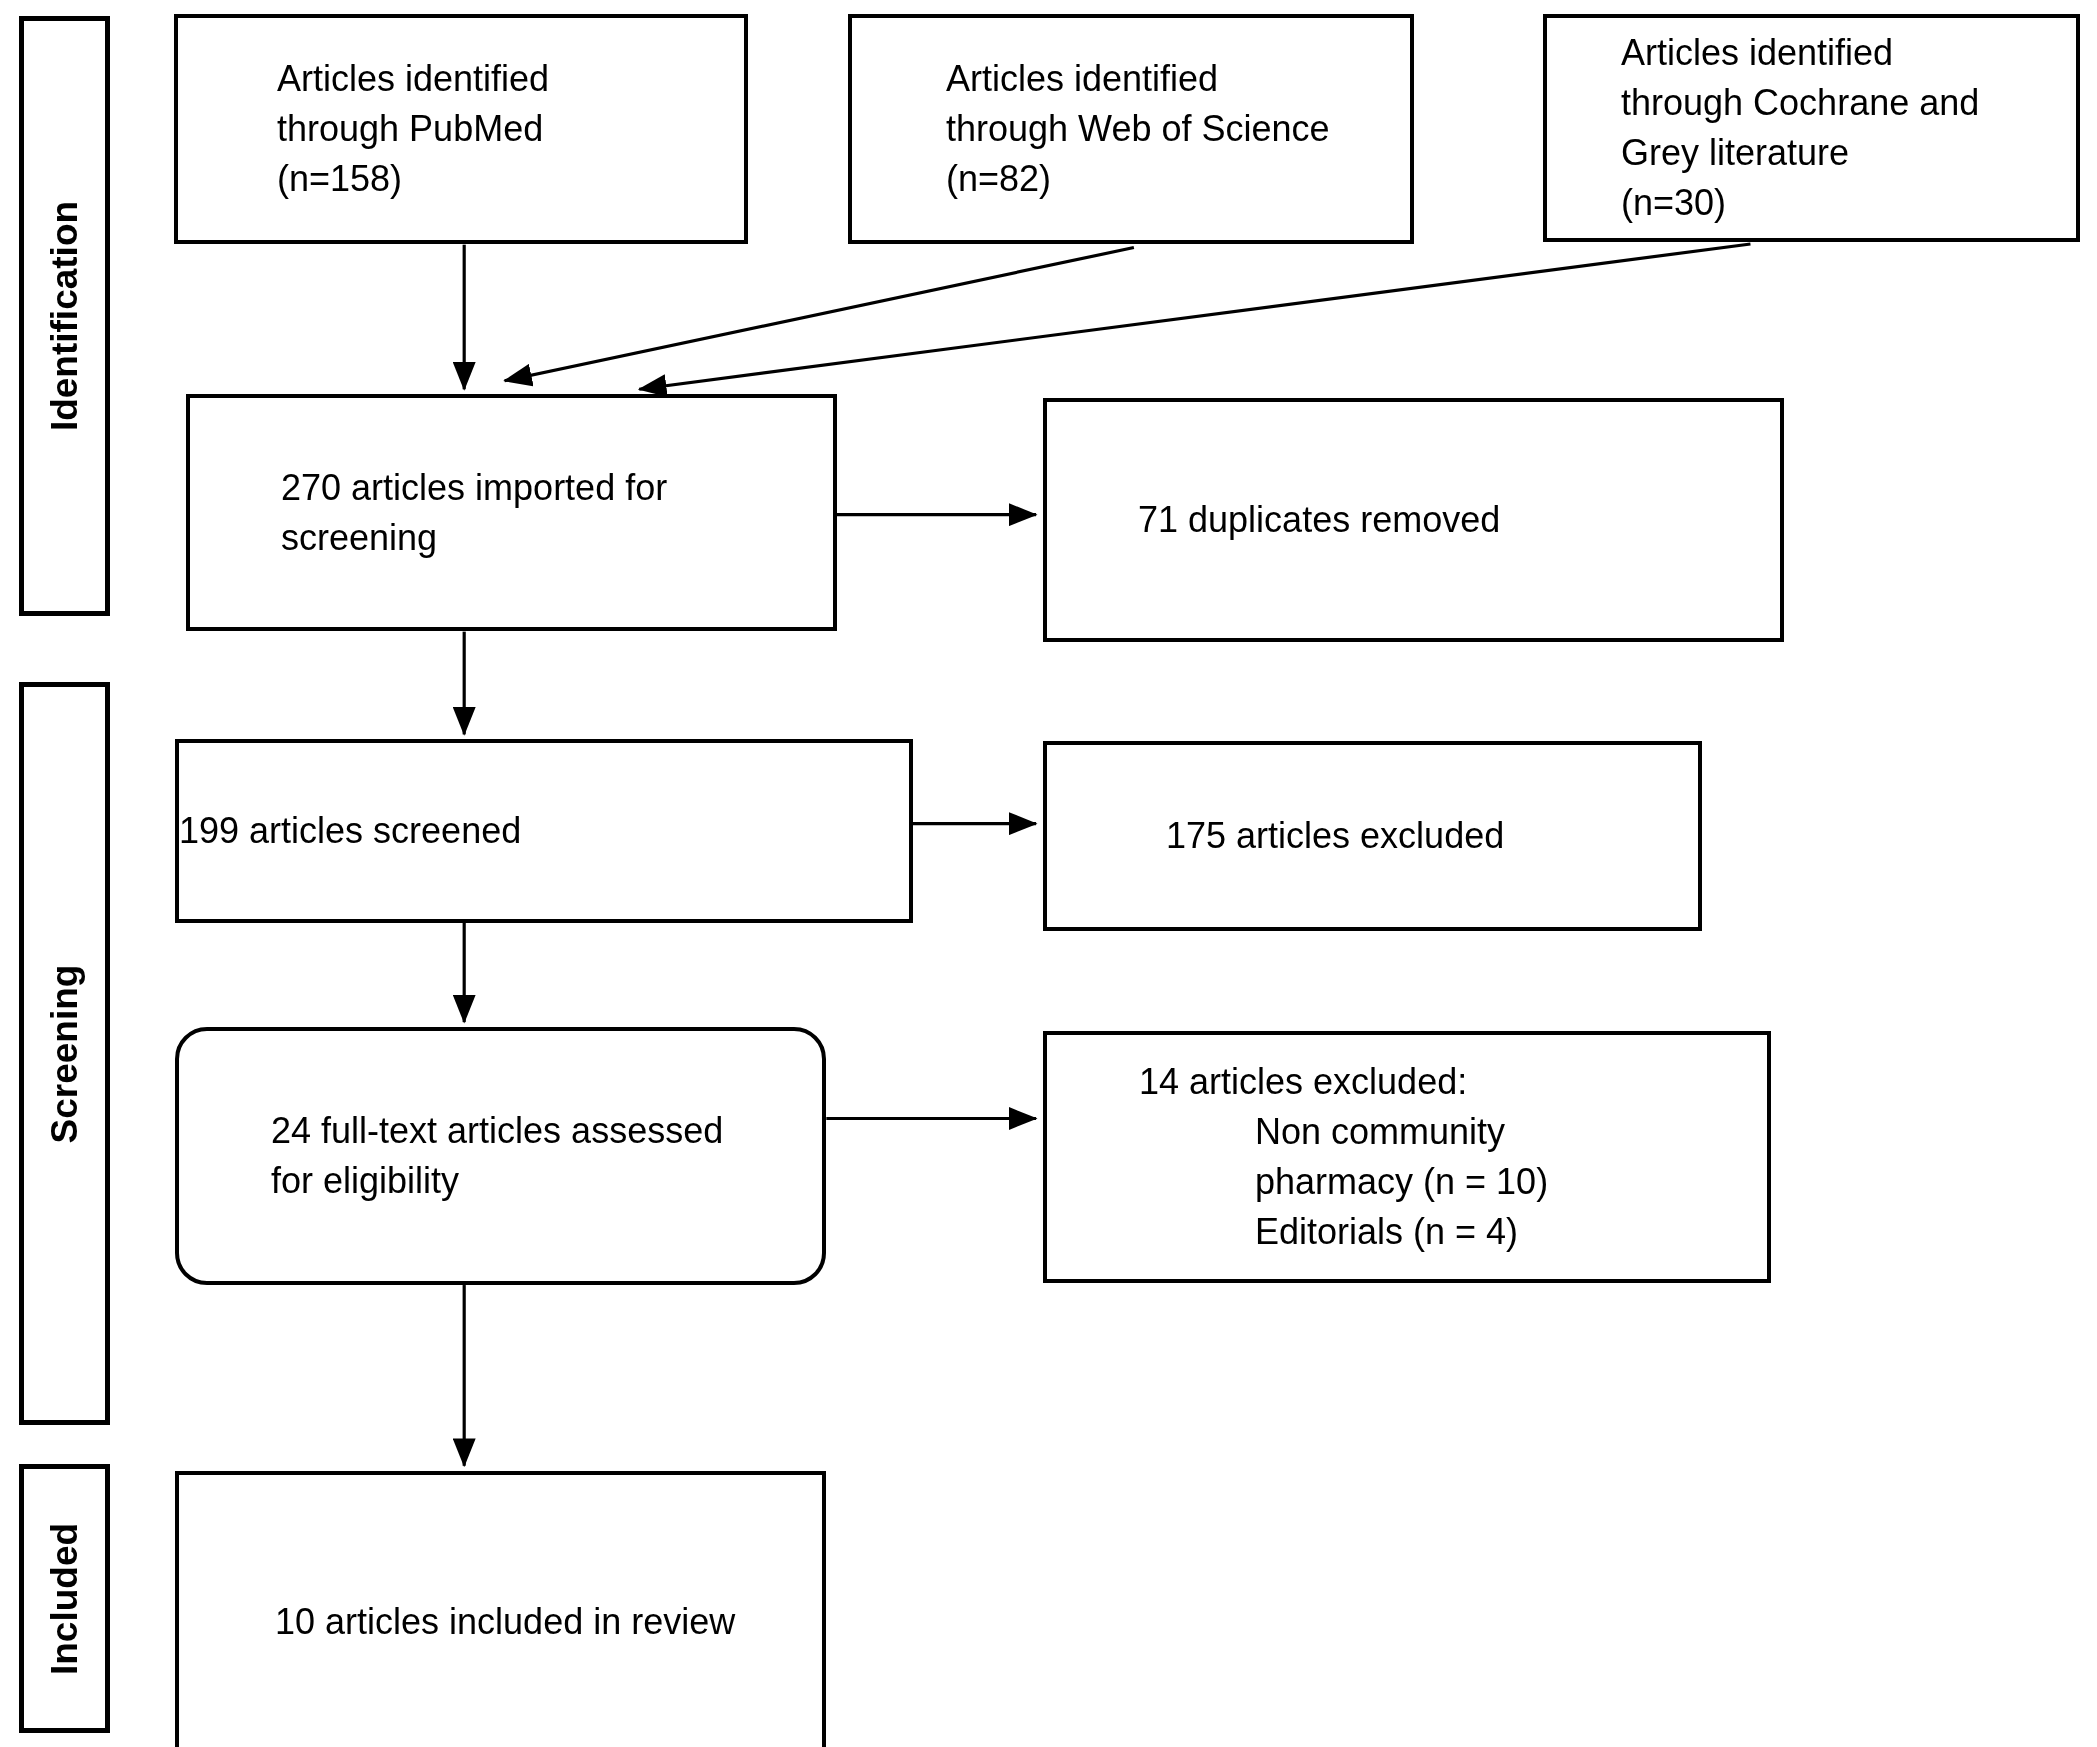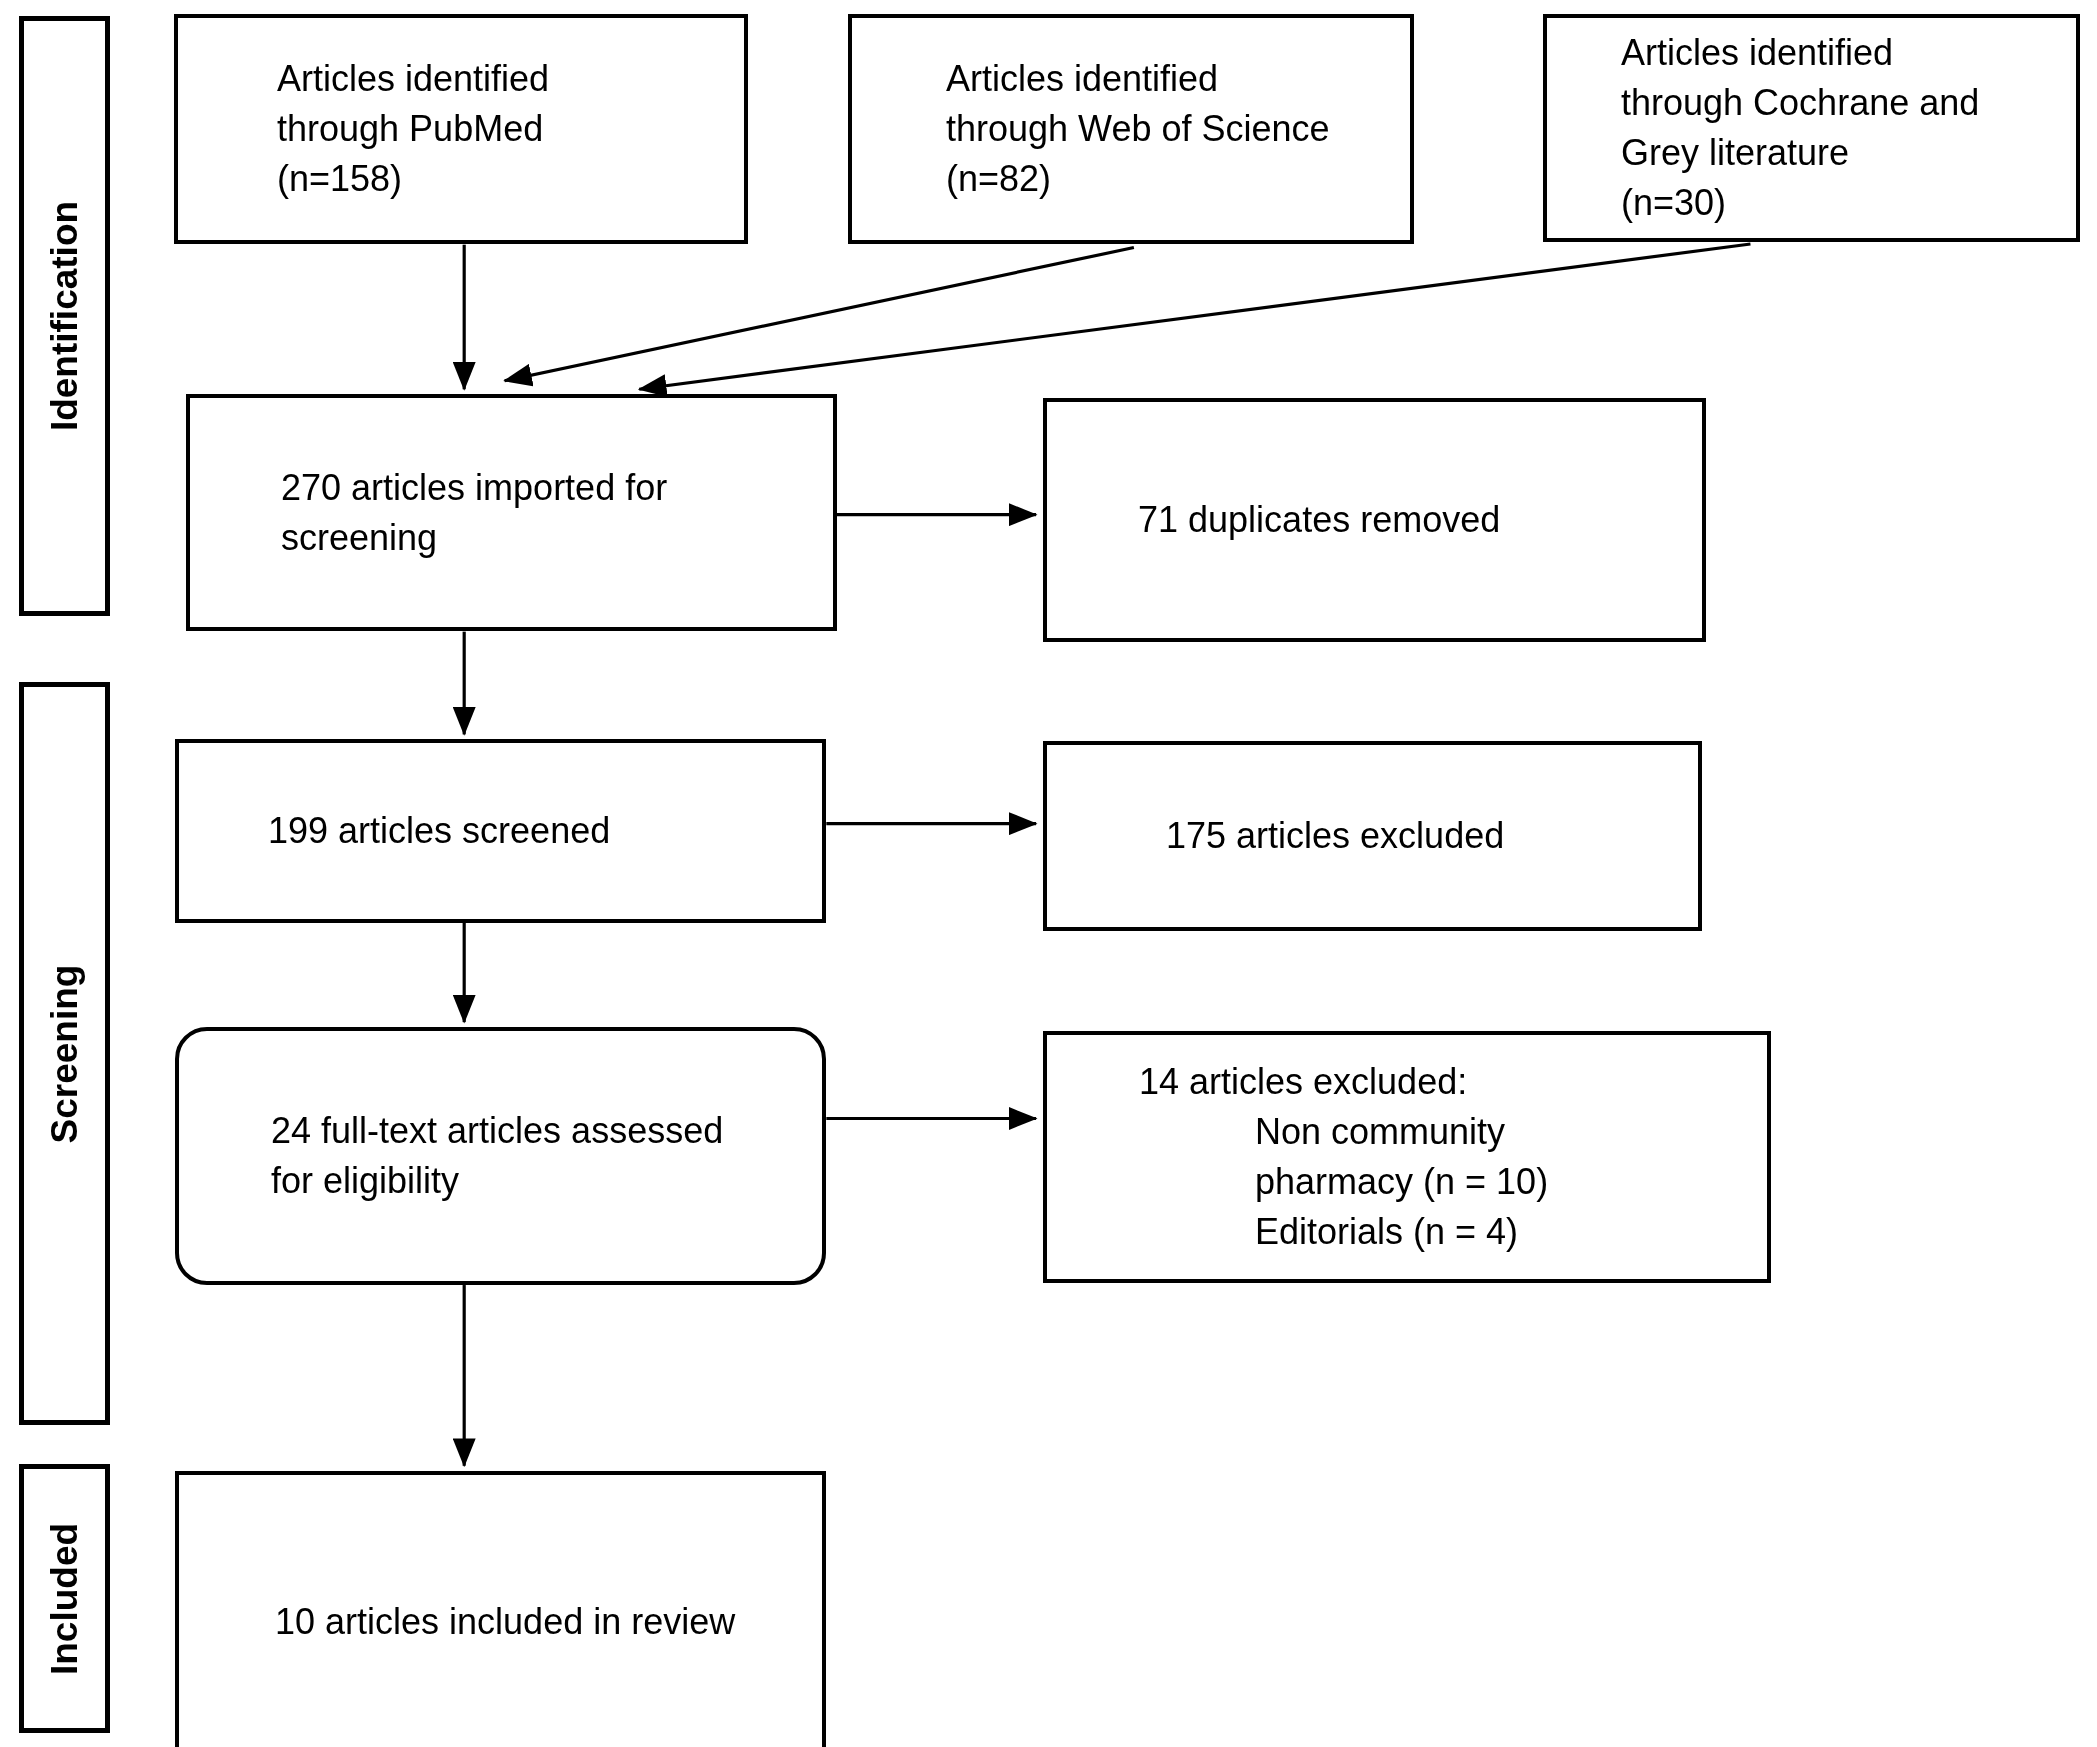--- a/index.html
+++ b/index.html
@@ -64,7 +64,7 @@
   #box-wos        { left: 848px; top: 14px;   width: 566px; height: 230px; padding-left: 94px; }
   #box-cochrane   { left: 1543px; top: 14px;   width: 537px; height: 228px; padding-left: 74px; }
   #box-imported   { left: 186px;  top: 394px;  width: 651px; height: 237px; padding-left: 91px; }
-  #box-duplicates { left: 1043px; top: 398px;  width: 663px; height: 244px; padding-left: 91px; }
+  #box-duplicates { left: 1043px; top: 398px;  width: 741px; height: 244px; padding-left: 91px; }
   #box-screened   { left: 175px;  top: 739px; width: 651px; height: 184px; padding-left: 89px; }
   #box-excluded175{ left: 1043px; top: 741px; width: 659px; height: 190px; padding-left: 119px; }
   #box-fulltext   { left: 175px;  top: 1027px; width: 651px; height: 258px; padding-left: 92px; border-radius: 32px; }

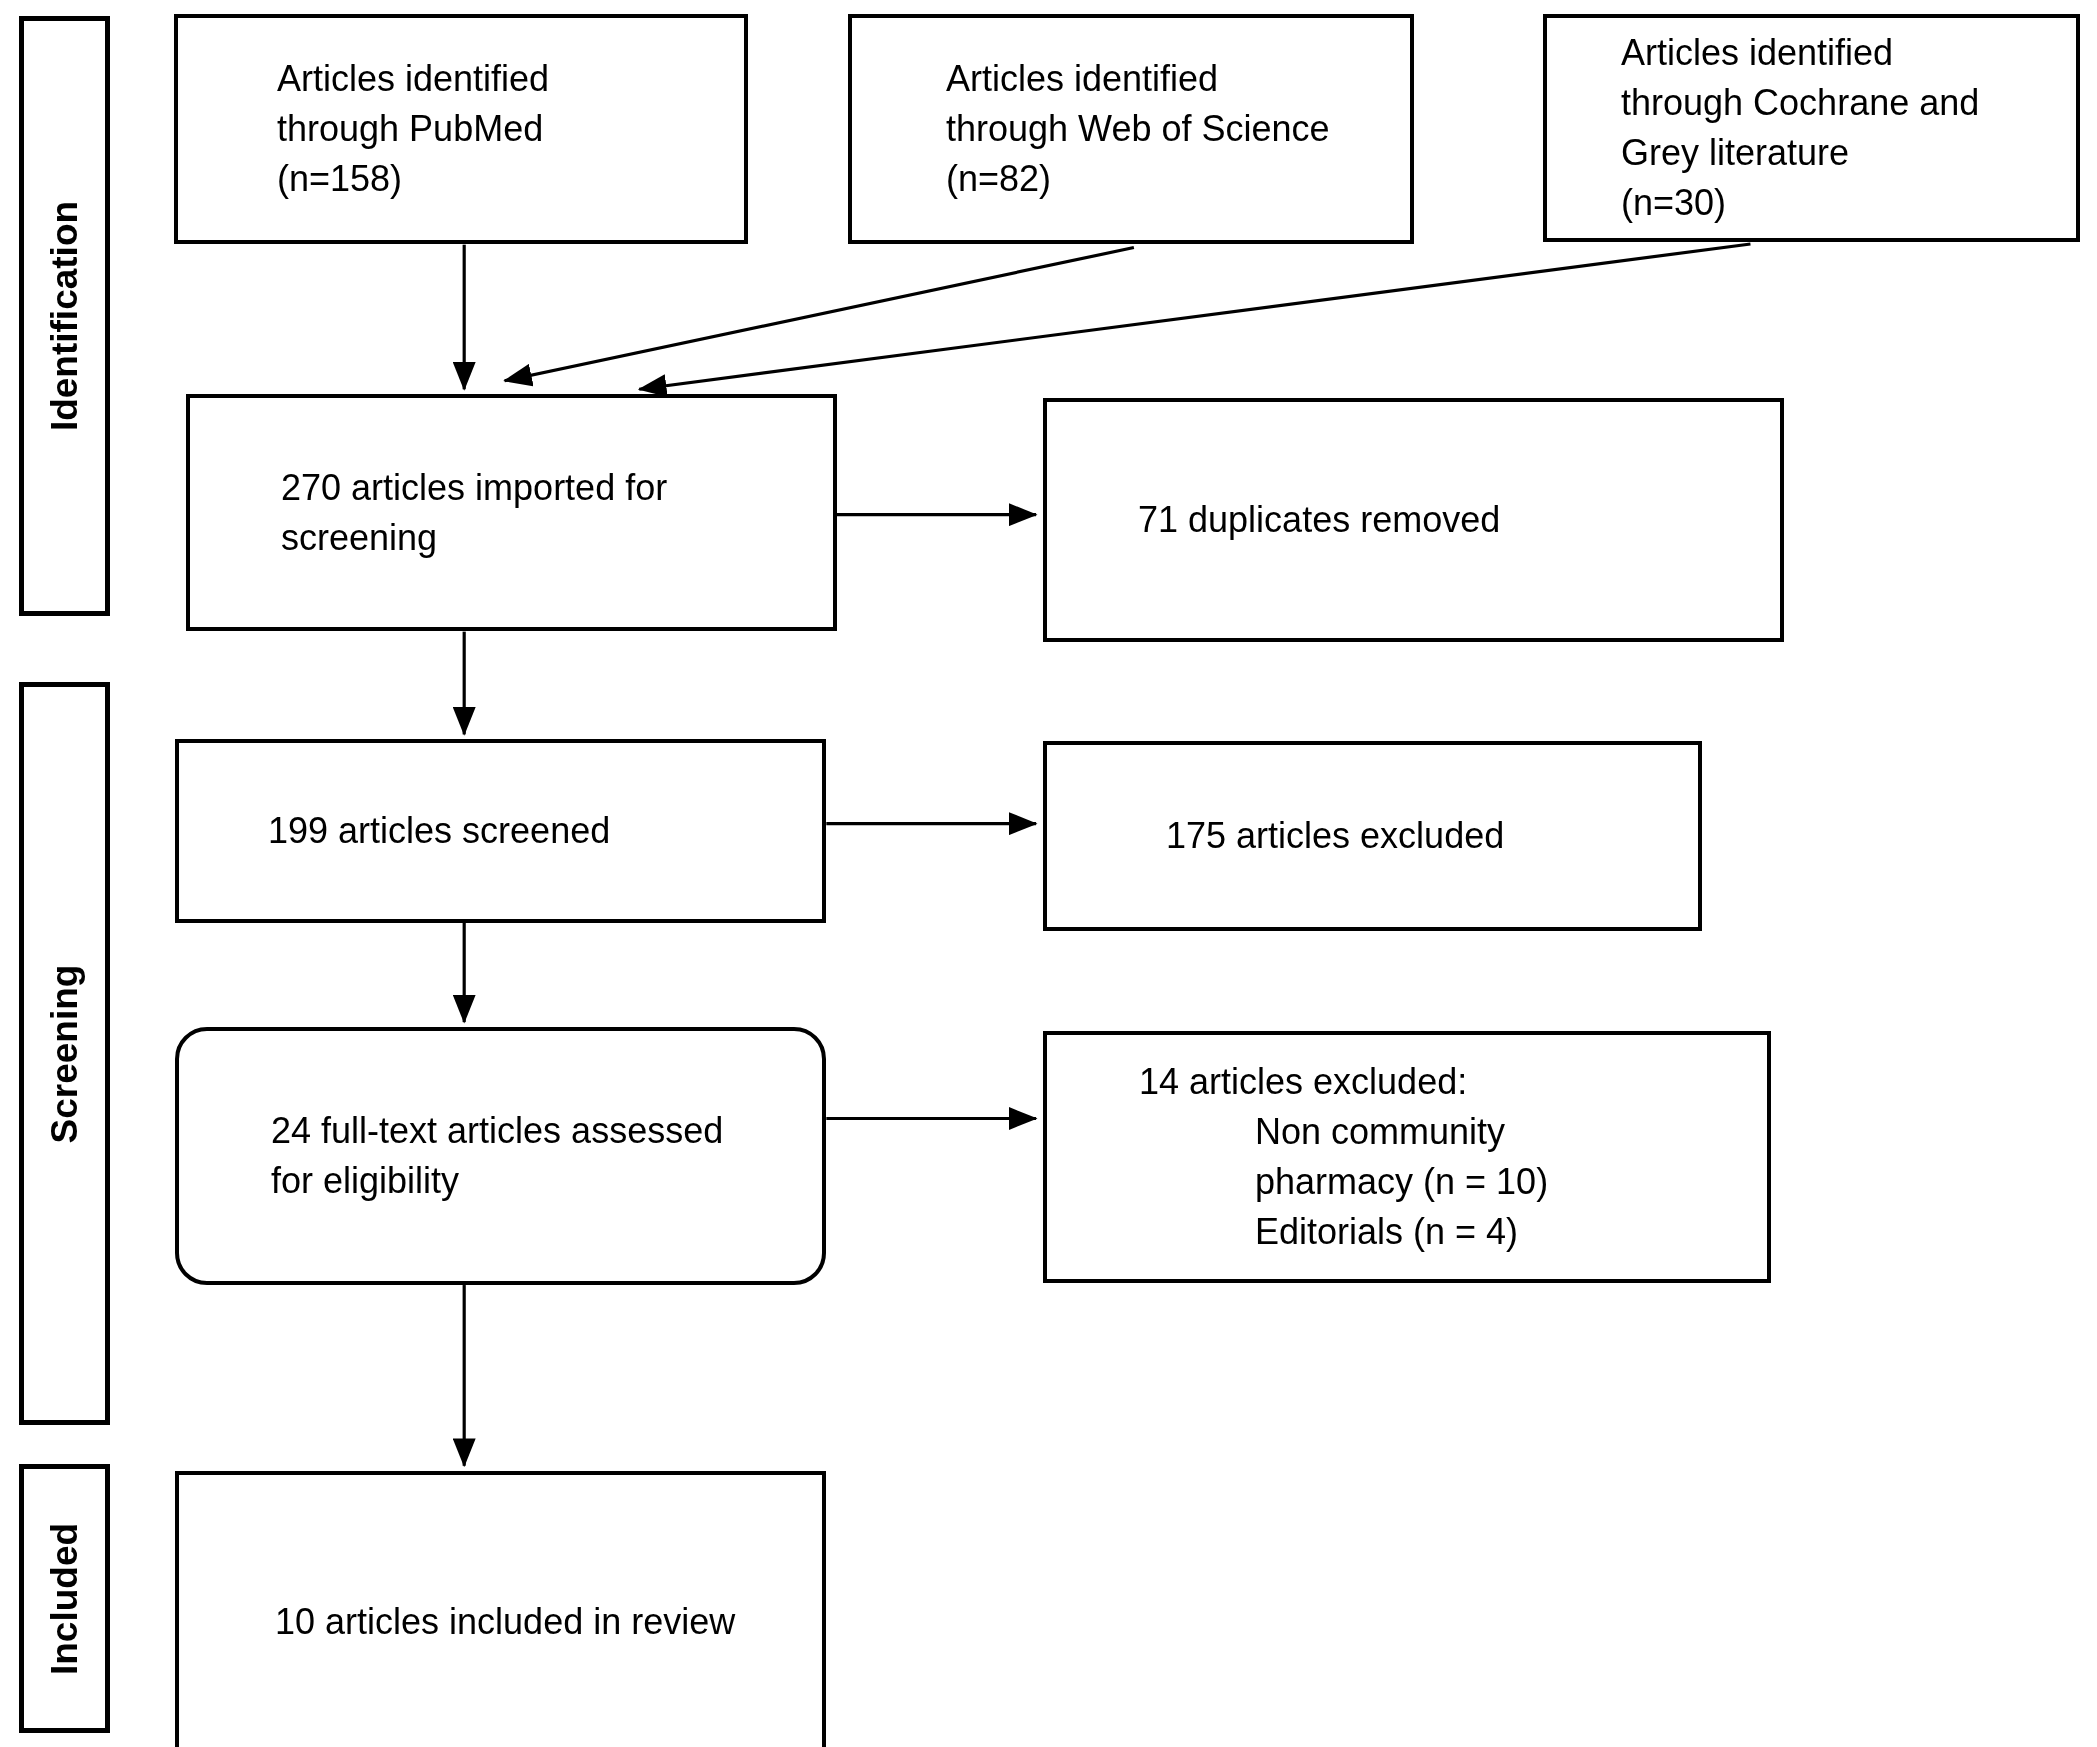--- a/index.html
+++ b/index.html
@@ -65,7 +65,7 @@
   #box-cochrane   { left: 1543px; top: 14px;   width: 537px; height: 228px; padding-left: 74px; }
   #box-imported   { left: 186px;  top: 394px;  width: 651px; height: 237px; padding-left: 91px; }
   #box-duplicates { left: 1043px; top: 398px;  width: 741px; height: 244px; padding-left: 91px; }
-  #box-screened   { left: 175px;  top: 739px; width: 651px; height: 184px; padding-left: 89px; }
+  #box-screened   { left: 175px;  top: 739px; width: 738px; height: 184px; }
   #box-excluded175{ left: 1043px; top: 741px; width: 659px; height: 190px; padding-left: 119px; }
   #box-fulltext   { left: 175px;  top: 1027px; width: 651px; height: 258px; padding-left: 92px; border-radius: 32px; }
   #box-excluded14 { left: 1043px; top: 1031px; width: 728px; height: 252px; padding-left: 92px; }

